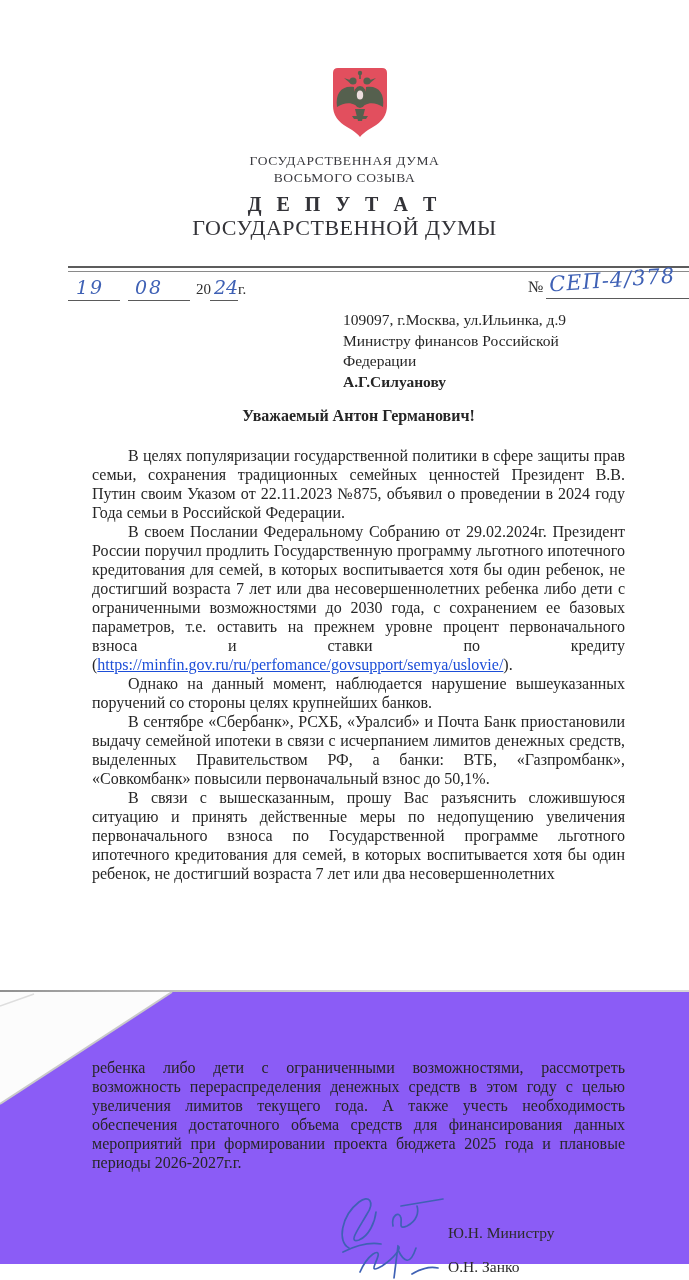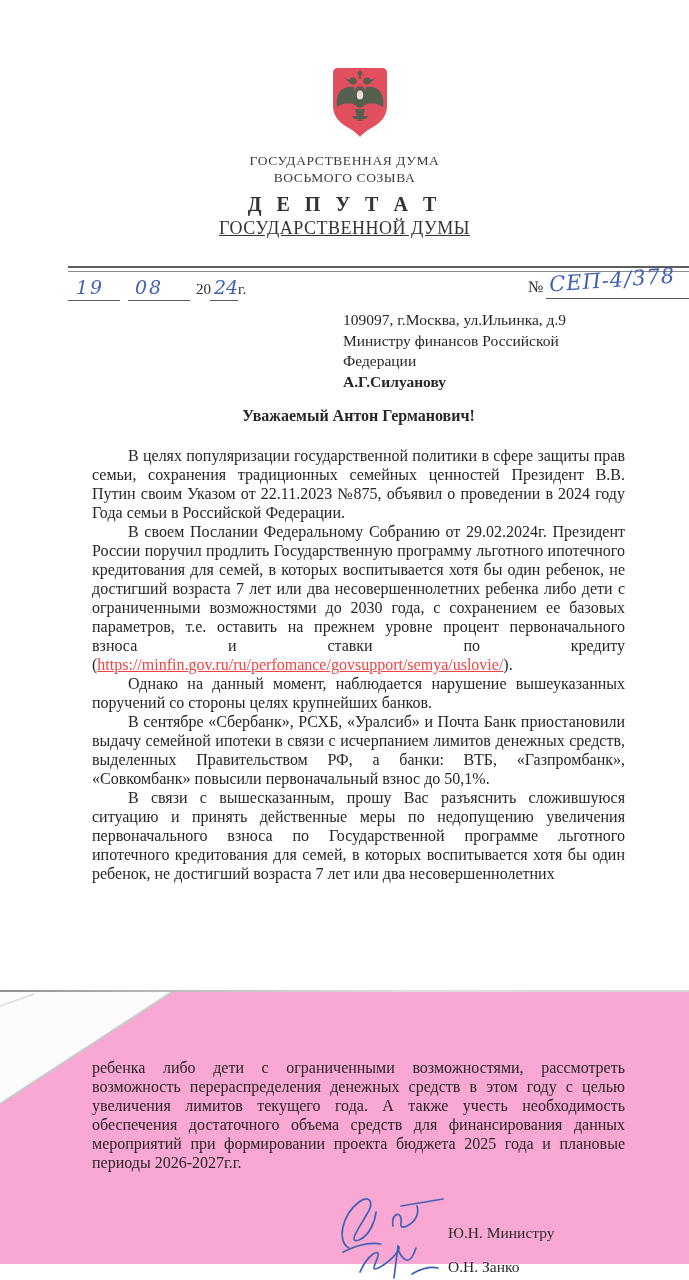--- a/index.html
+++ b/index.html
@@ -26,7 +26,7 @@
   .letterhead{position:absolute;left:0;top:152px;width:689px;text-align:center;color:#3a3a3f;}
   .lh-small{font-size:13.5px;letter-spacing:0.6px;line-height:17px;}
   .lh-role{font-size:20px;font-weight:bold;letter-spacing:5px;margin-top:6px;line-height:24px;color:#333338;}
-  .lh-role2{font-size:18px;letter-spacing:0.5px;line-height:24px;color:#333338;text-decoration:underline;}
+  .lh-role2{font-size:22px;letter-spacing:0.5px;line-height:24px;color:#333338;}
   
   .double-rule{position:absolute;left:68px;right:0;top:266px;height:3px;
     border-top:2px solid #5c5c5c;border-bottom:1px solid #8a8a8a;background:#fff;}

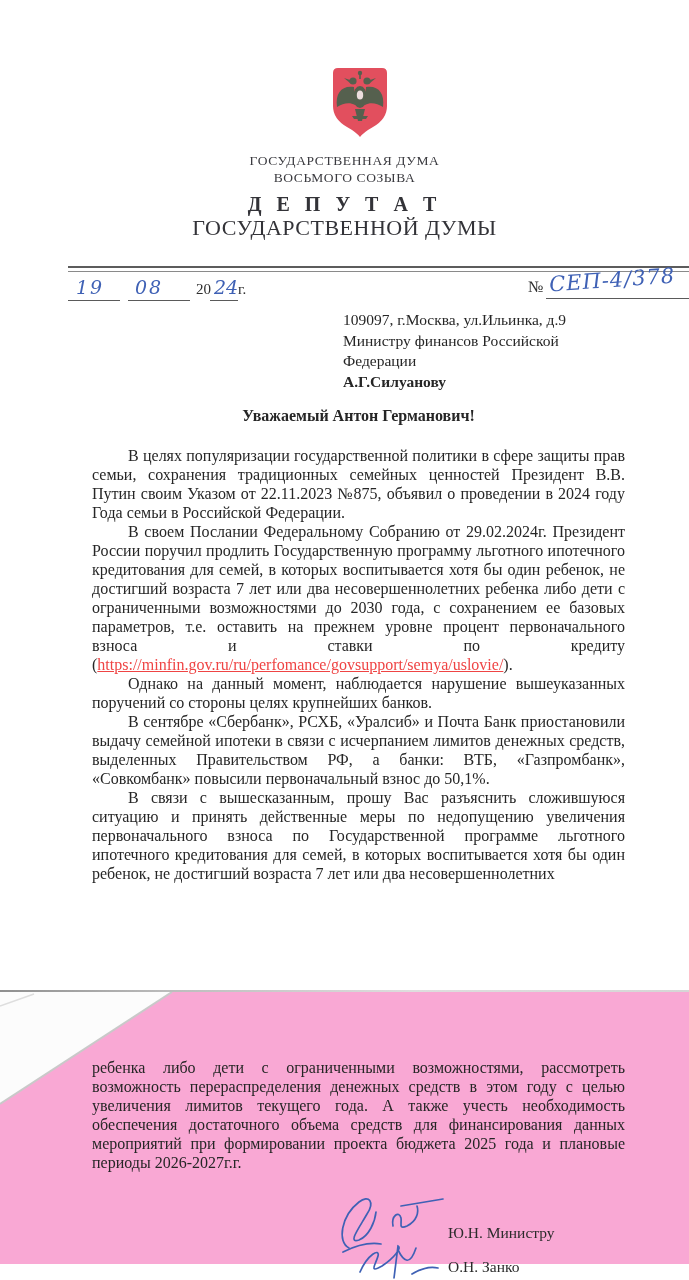--- a/index.html
+++ b/index.html
@@ -48,7 +48,7 @@
     font-weight:bold;font-size:16px;}
   .doc{position:absolute;left:92px;top:446px;width:533px;font-size:16px;line-height:19px;}
   .doc p{margin:0;text-indent:36px;text-align:justify;}
-  .doc a{color:#ef4444;text-decoration:underline;}
+  .doc a{color:#1d4ed8;text-decoration:underline;}
   .doc2{position:absolute;left:92px;top:66px;width:533px;font-size:16px;line-height:19px;}
   .doc2 p{margin:0;text-align:justify;}
   

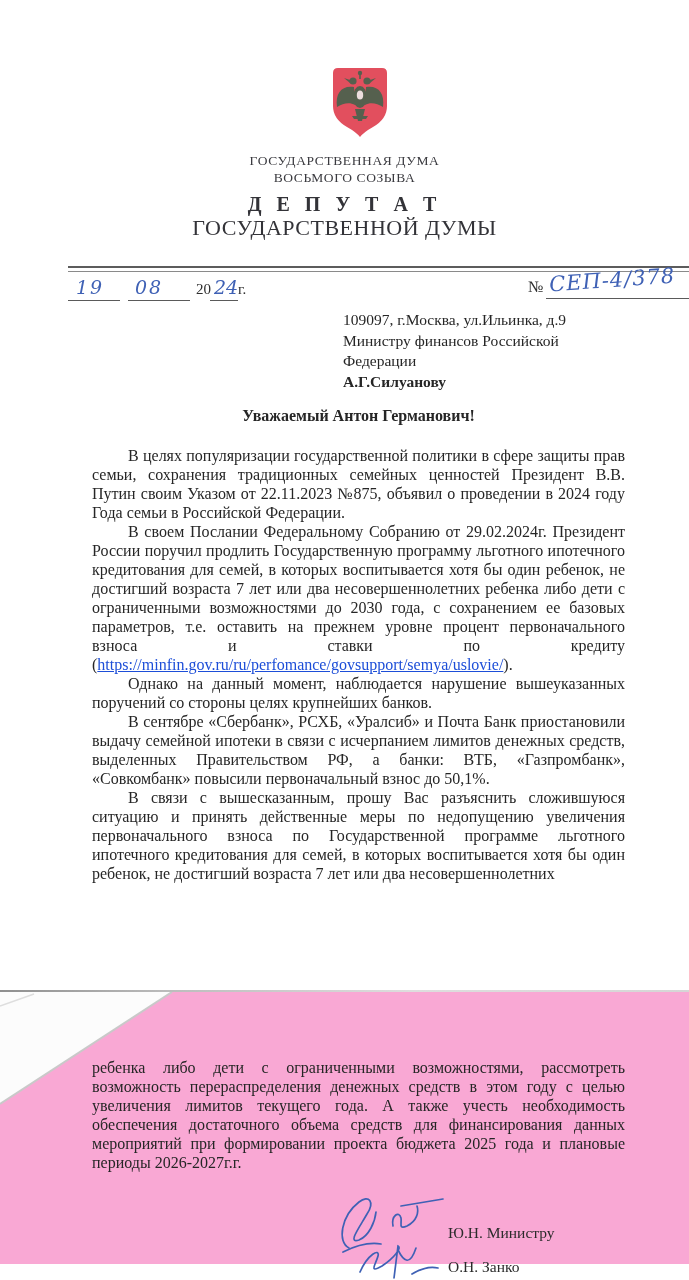--- a/index.html
+++ b/index.html
@@ -18,7 +18,7 @@
   .page1{position:absolute;left:0;top:0;width:689px;height:990px;background:#fff;}
   .page-gap{position:absolute;left:0;top:990px;width:689px;height:2px;
     background:linear-gradient(to right,#8f8f8f,#bdbdbd 25%,#dedede 60%,#d6d6d6);}
-  .page2{position:absolute;left:0;top:992px;width:689px;height:272px;background:#f9a8d4;}
+  .page2{position:absolute;left:0;top:992px;width:689px;height:272px;background:#8b5cf6;}
   .fold-svg{position:absolute;left:0;top:0;}
   
   .emblem{position:absolute;left:328px;top:66px;width:64px;height:72px;}

